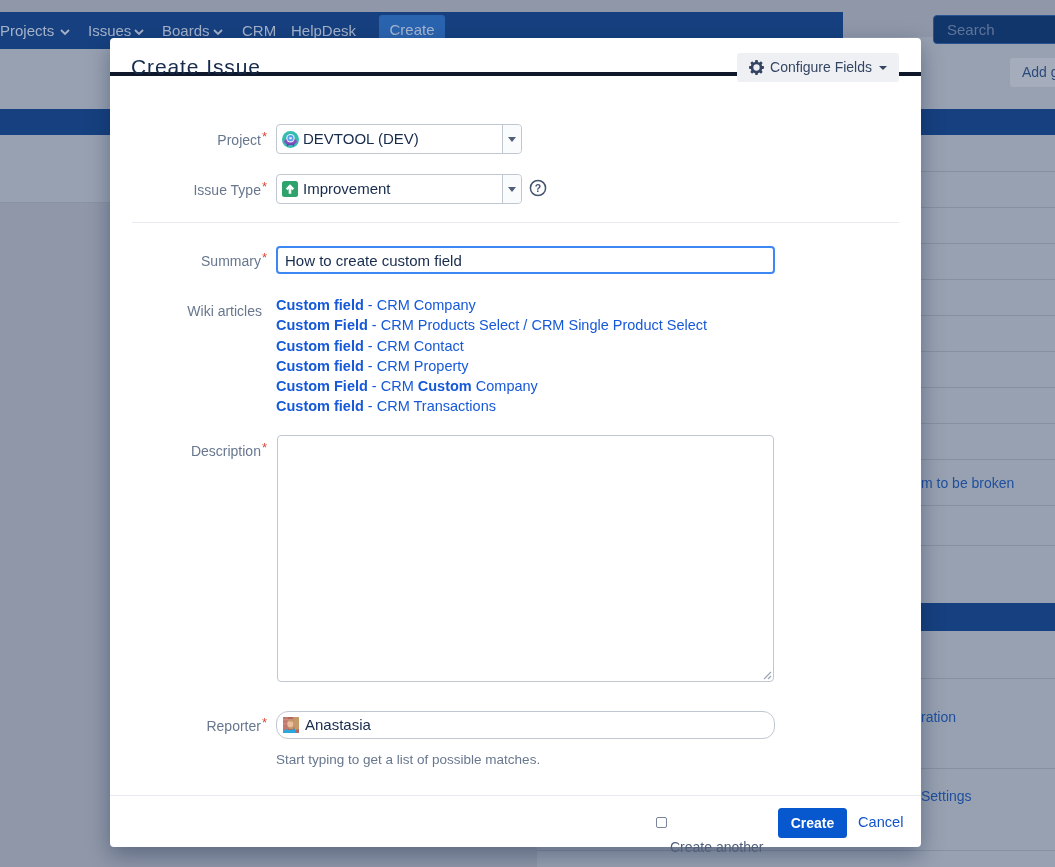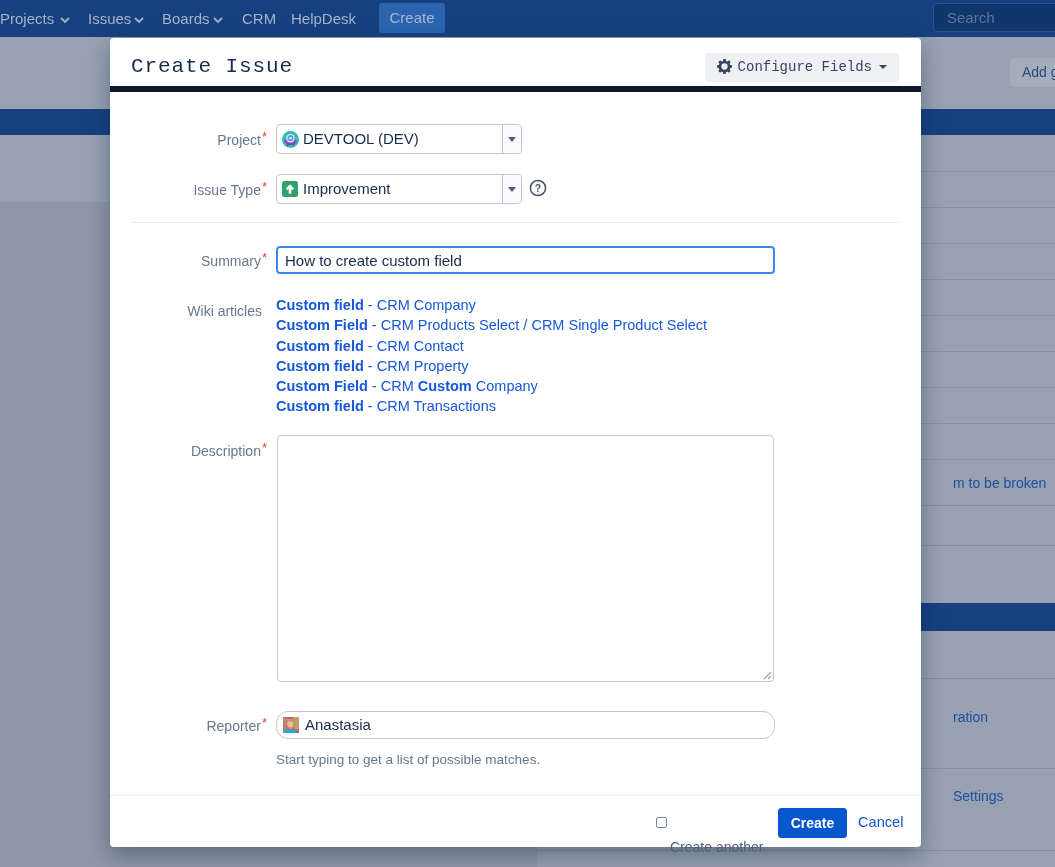--- a/index.html
+++ b/index.html
@@ -9,7 +9,7 @@
   .abs { position:absolute; }
 
   
-  #nav { left:0; top:0; width:1055px; height:37px; background:#16407F; }
+  #nav { left:0; top:12px; width:843px; height:37px; background:#16407F; }
   .navitem { position:absolute; top:0; height:37px; line-height:37px; color:#A6B2C9; font-size:15px; }
   .chev { position:absolute; top:16px; width:8px; height:8px; }
   .chev svg { display:block; }

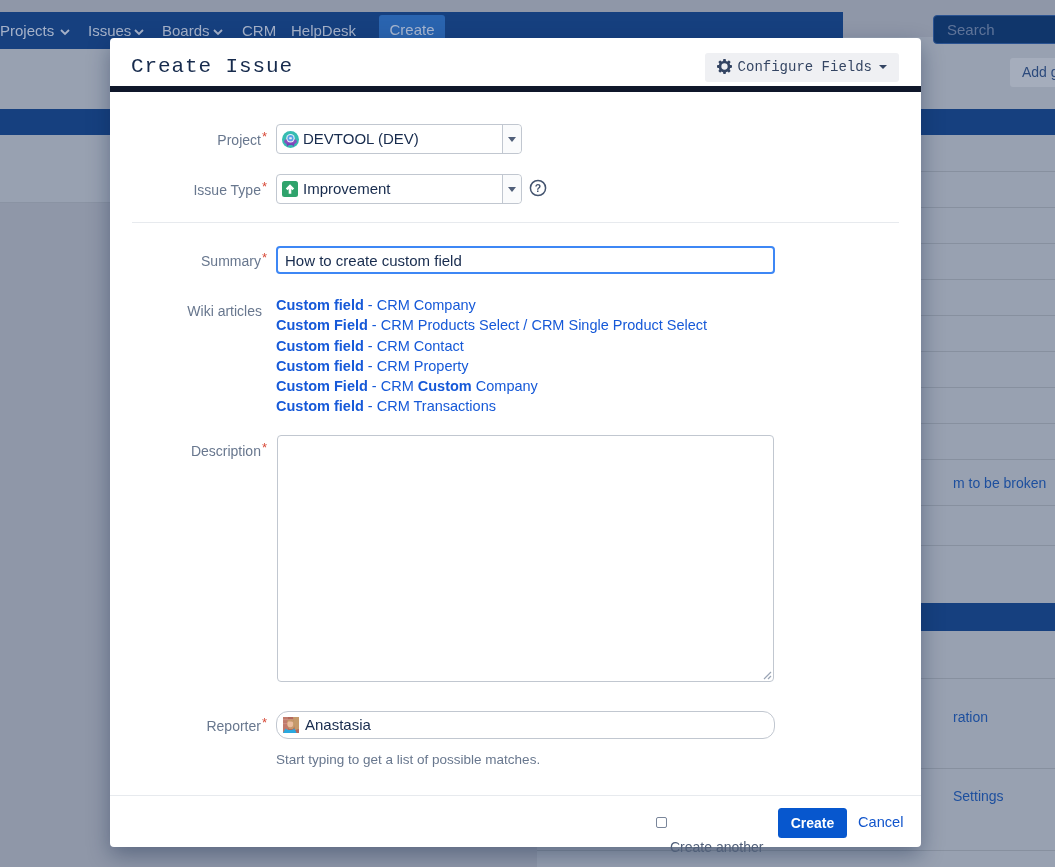--- a/index.html
+++ b/index.html
@@ -27,7 +27,7 @@
 
   
   #modal { left:110px; top:38px; width:811px; height:809px; background:#fff; border-radius:4px; box-shadow:0 8px 22px rgba(9,30,66,0.38); }
-  #mhead { position:absolute; left:0; top:0; width:100%; height:54px; border-bottom:6px solid #0f172a;font-family:Liberation Mono, monospace; }
+  #mhead { position:absolute; left:0; top:0; width:100%; height:38px; border-bottom:4px solid #0f172a; }
   #mtitle { position:absolute; left:21px; top:17px; font-size:21px; font-weight:500; letter-spacing:0.9px; color:#172B4D; }
   #cfgbtn { position:absolute; right:22px; top:15px; height:29px; background:#EFF0F3; border-radius:3px; color:#344563; font-size:14px; line-height:29px; padding:0 12px; }
   #cfgbtn svg { vertical-align:-3px; margin-right:6px; }

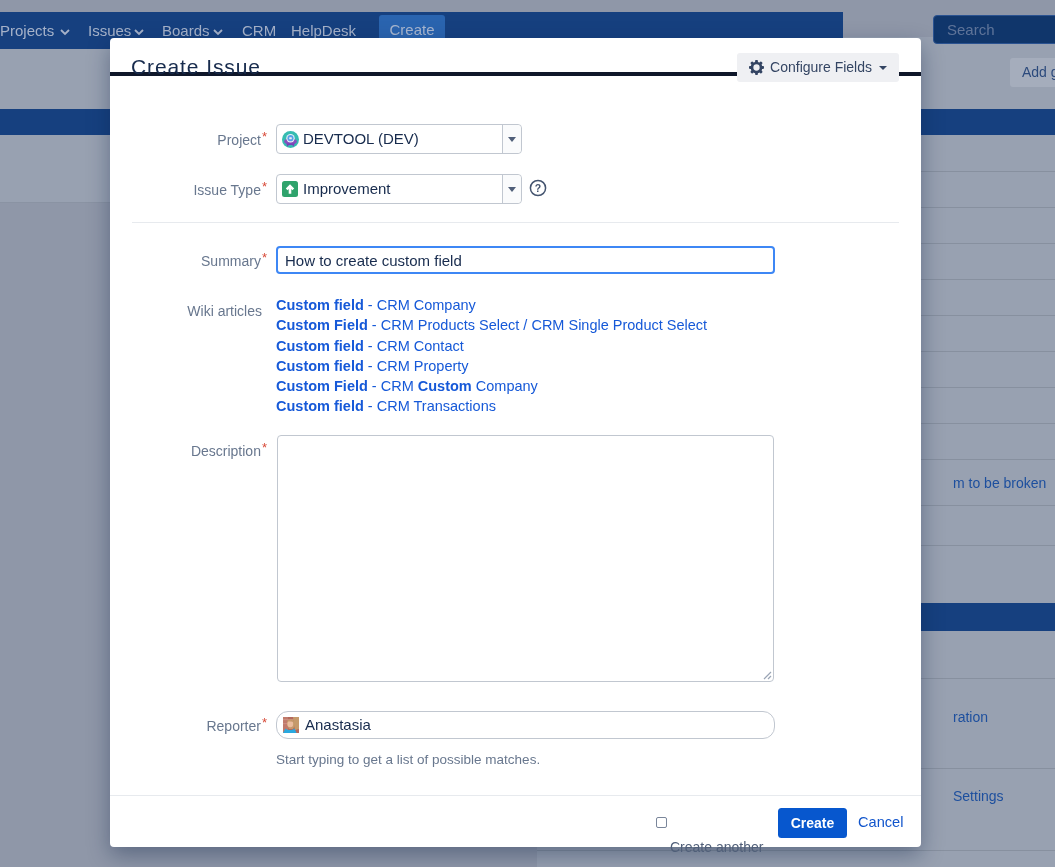--- a/index.html
+++ b/index.html
@@ -22,7 +22,7 @@
   #rightpanel { left:537px; top:135px; width:518px; height:732px; background:#98A1B1; }
   .sep { position:absolute; left:0; width:518px; height:1px; background:#87909F; }
   #band2 { position:absolute; left:0; top:468px; width:518px; height:28px; background:#16407F; }
-  .bglink { position:absolute; color:#1D4F9E; font-size:14px;padding-left:32px; }
+  .bglink { position:absolute; color:#1D4F9E; font-size:14px; }
   #addg { left:1010px; top:58px; width:80px; height:29px; background:#A5ADBC; border-radius:3px; color:#2C4A7C; font-size:14px; line-height:29px; padding-left:12px; }
 
   

